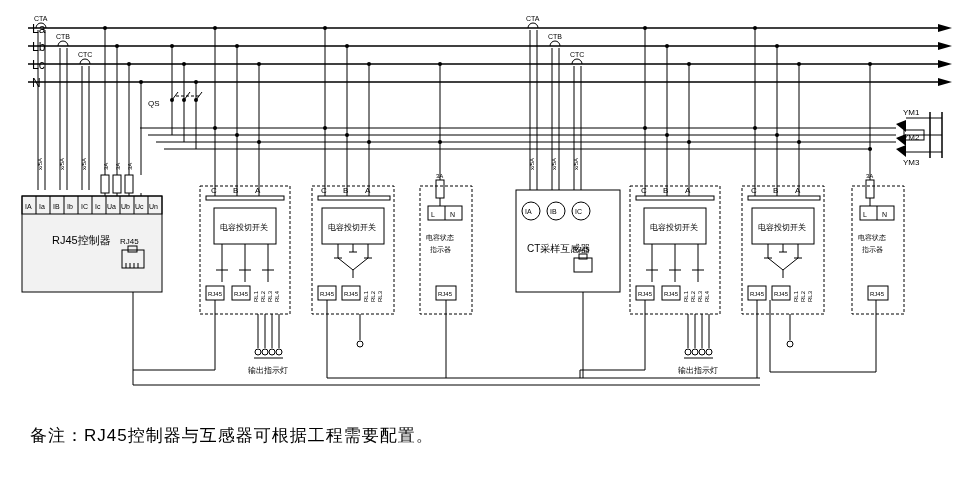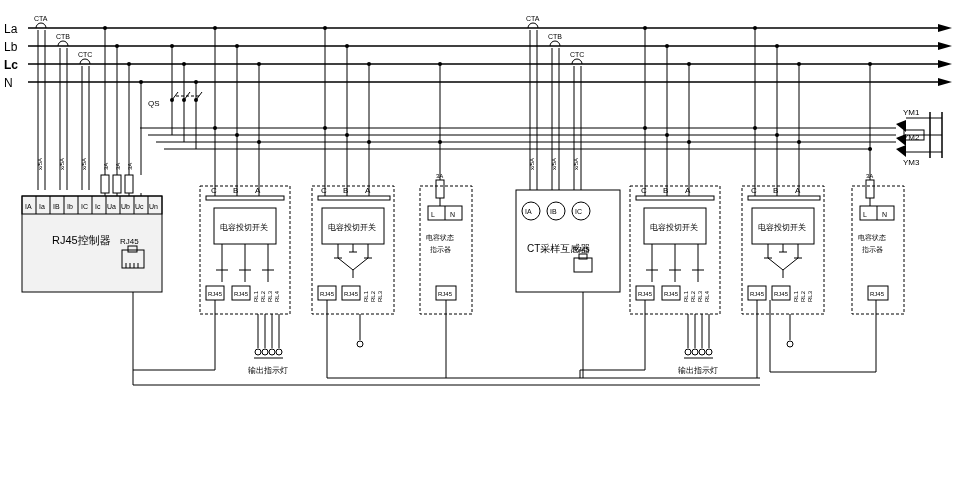--- a/index.html
+++ b/index.html
@@ -28,6 +28,7 @@
     color: #000;
     font-family: "Liberation Sans", sans-serif;
     white-space: nowrap;
+    margin-left: 28px;
   }
   .note {
     position: absolute;

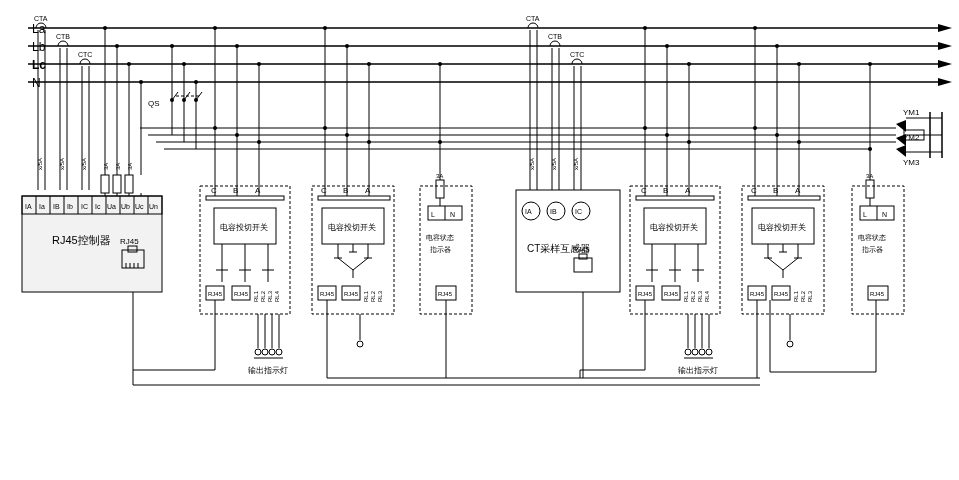--- a/index.html
+++ b/index.html
@@ -63,7 +63,7 @@
 
   <div class="bus-label" style="left:4px; top:22px;">La</div>
   <div class="bus-label" style="left:4px; top:40px;text-align:right;">Lb</div>
-  <div class="bus-label" style="left:4px; top:58px;font-weight:bold;">Lc</div>
+  <div class="bus-label" style="left:4px; top:58px;">Lc</div>
   <div class="bus-label" style="left:4px; top:76px;">N</div>
 
   <svg id="schematic" viewBox="0 0 959 480">

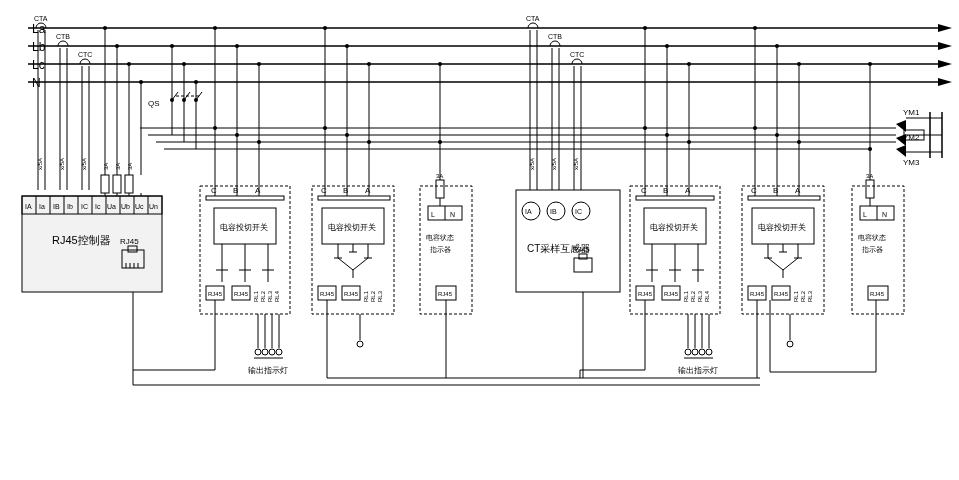--- a/index.html
+++ b/index.html
@@ -463,6 +463,7 @@
     </g>
   </svg>
 
+  <div class="note">备注：RJ45控制器与互感器可根据工程需要配置。</div>
 </div>
 
 </body></html>

